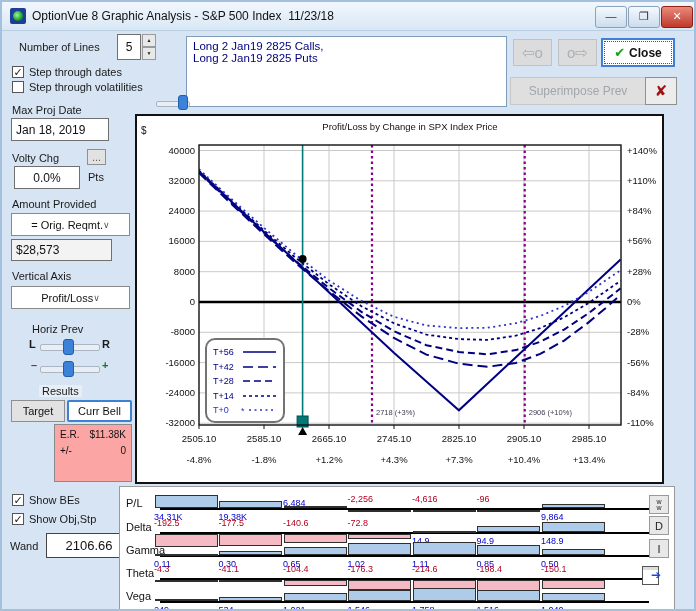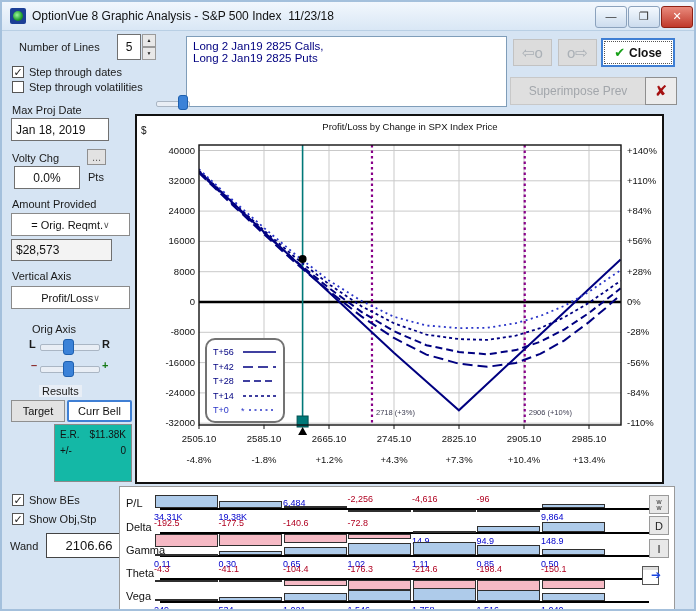--- a/index.html
+++ b/index.html
@@ -89,7 +89,7 @@
     <span class="chev">∨</span>
   </div>
 
-  <div class="abs lbl" style="left:30px;top:321px;">Orig Axis</div>
+  <div class="abs lbl" style="left:30px;top:321px;">Horiz Prev</div>
   <div class="abs lbl" style="left:27px;top:336px;font-weight:bold;">L</div>
   <div class="abs track" style="left:38px;top:342px;width:58px;height:5px;"></div>
   <div class="abs thumb" style="left:61px;top:337px;width:9px;height:14px;"></div>

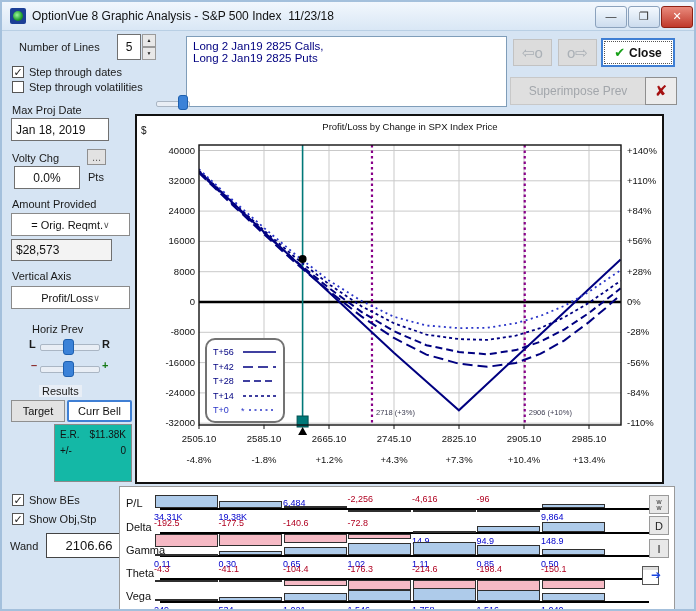--- a/index.html
+++ b/index.html
@@ -42,7 +42,7 @@
   .gbtn{background:#e8e8e8;border:1px solid #9a9a9a;color:#222;display:flex;flex-direction:column;
         align-items:center;justify-content:center;box-sizing:border-box;}
   .gval{font-size:9px;text-align:left;position:absolute;width:64px;}
-  .er-box{border:1px solid #8a8a8a;background:#14b8a6;font-size:10px;color:#111;padding:4px 5px;
+  .er-box{border:1px solid #8a8a8a;background:#fca5a5;font-size:10px;color:#111;padding:4px 5px;
           box-sizing:border-box;}
   .er-row{display:flex;justify-content:space-between;margin-bottom:5px;}
 </style>

